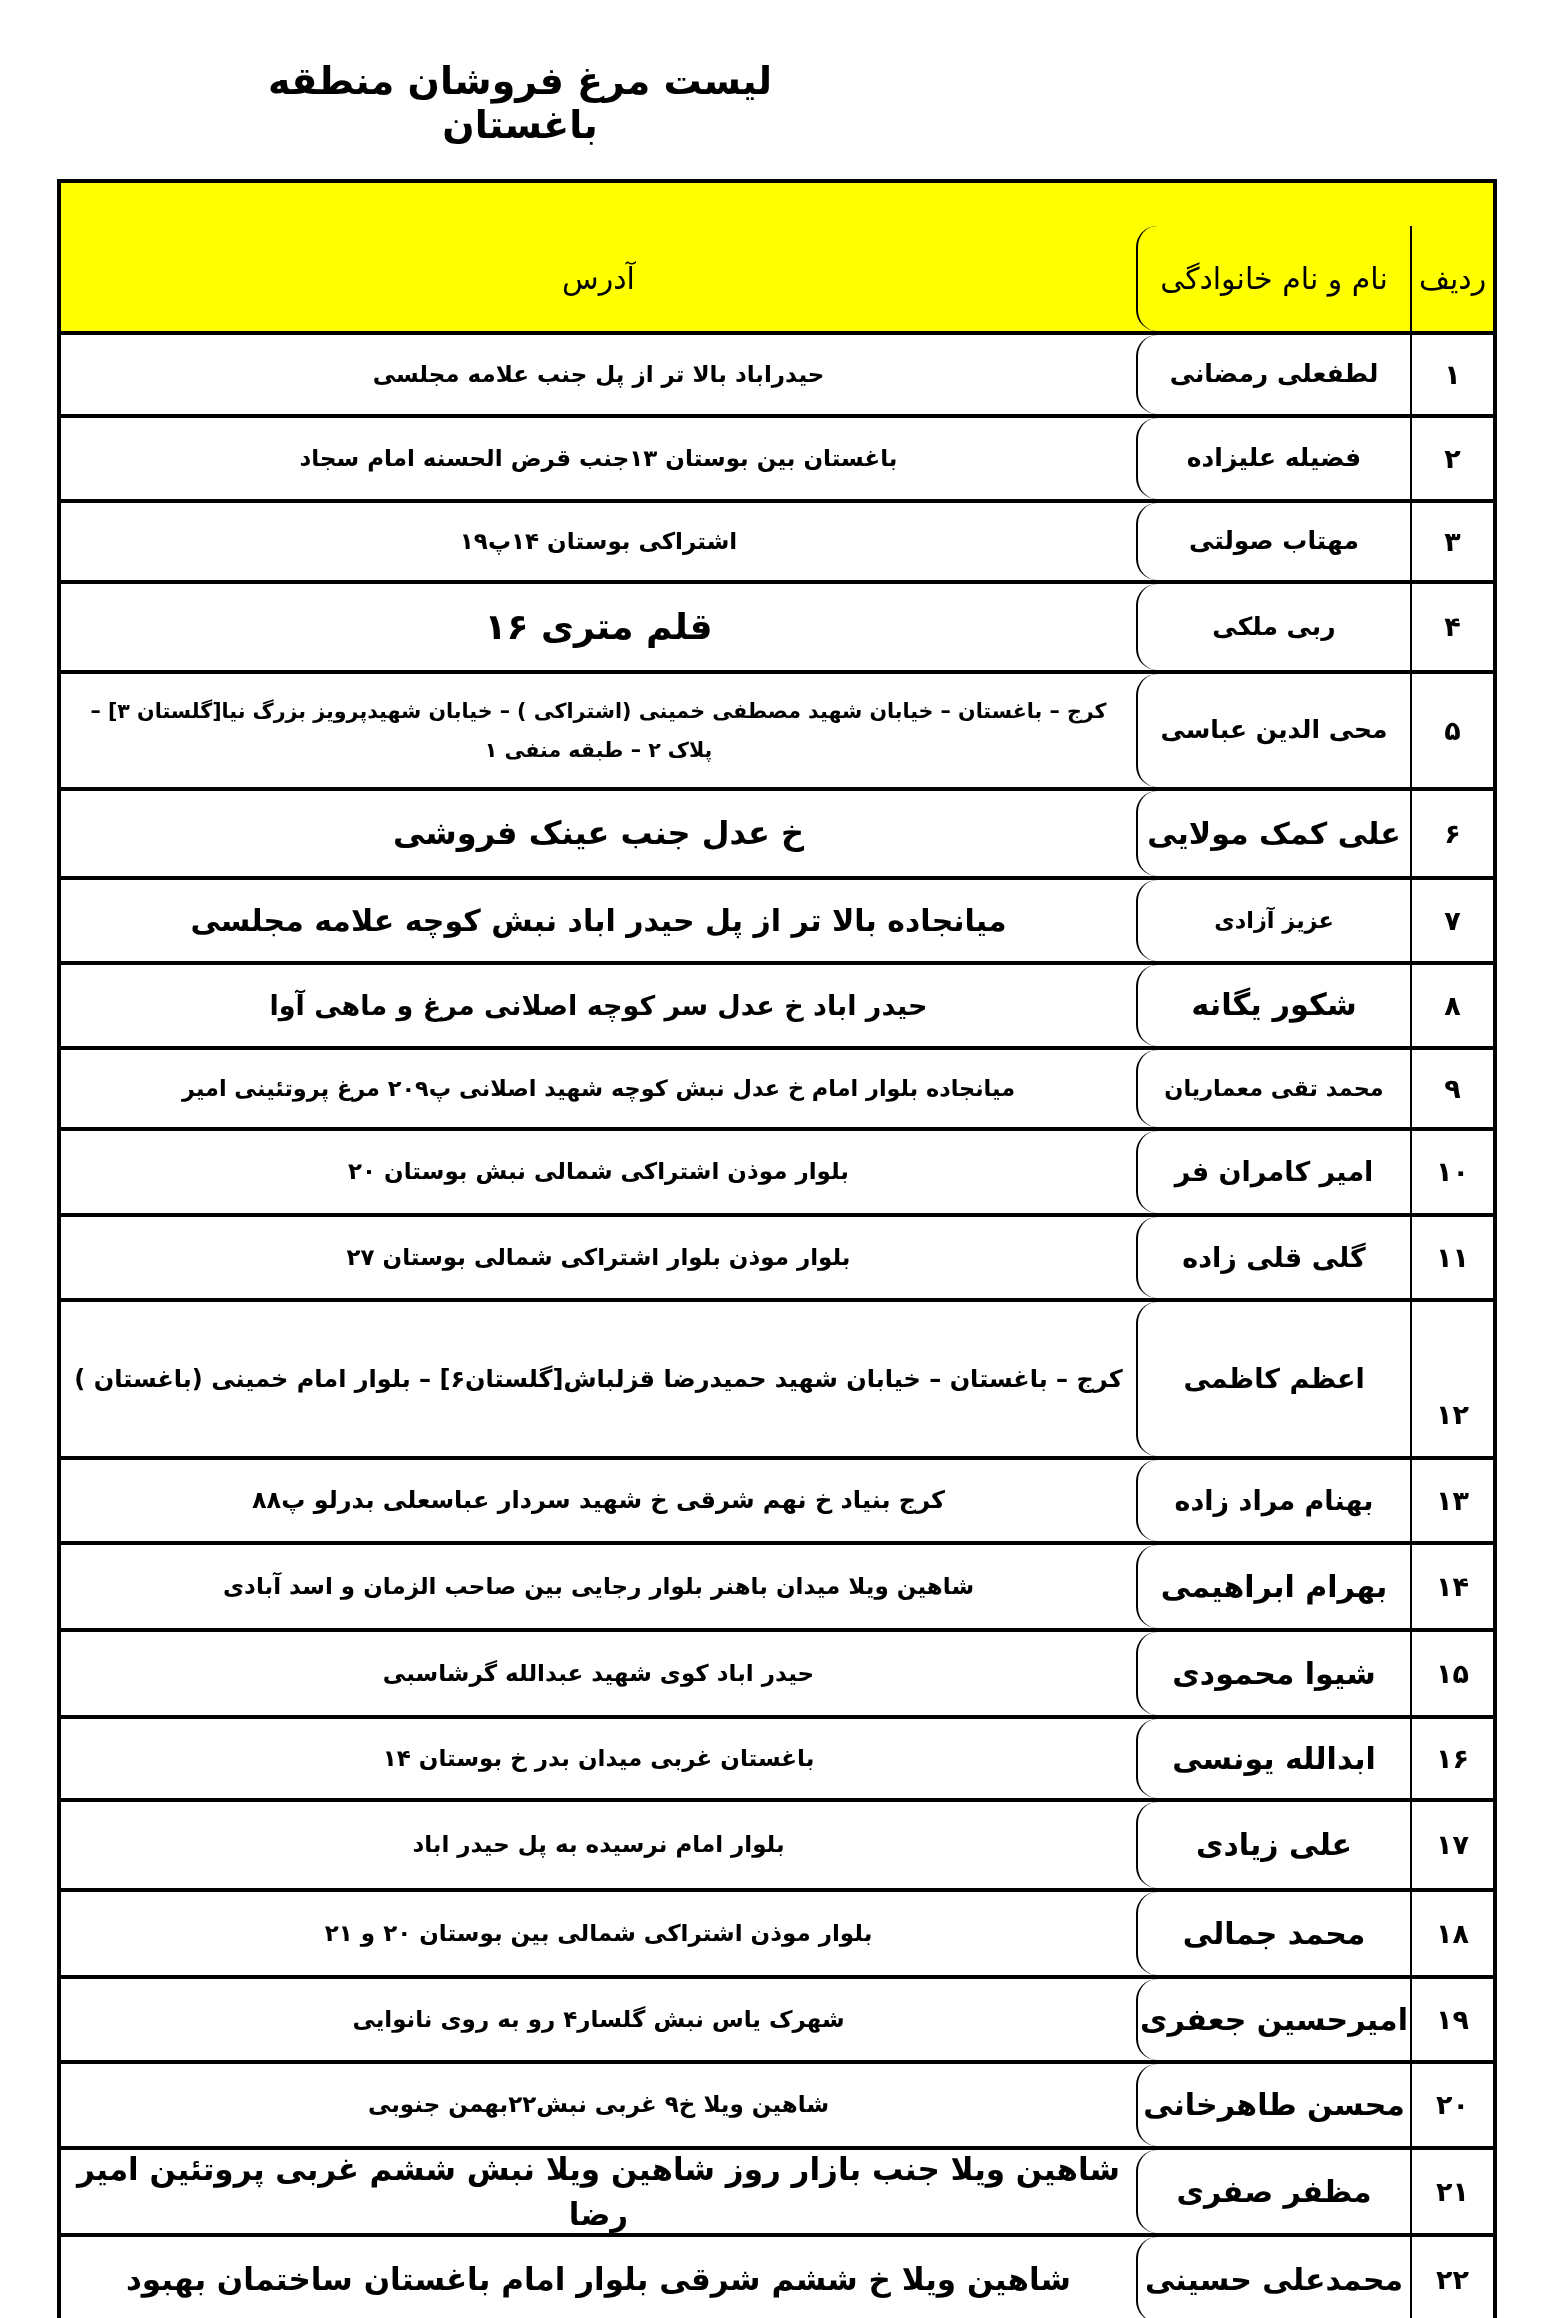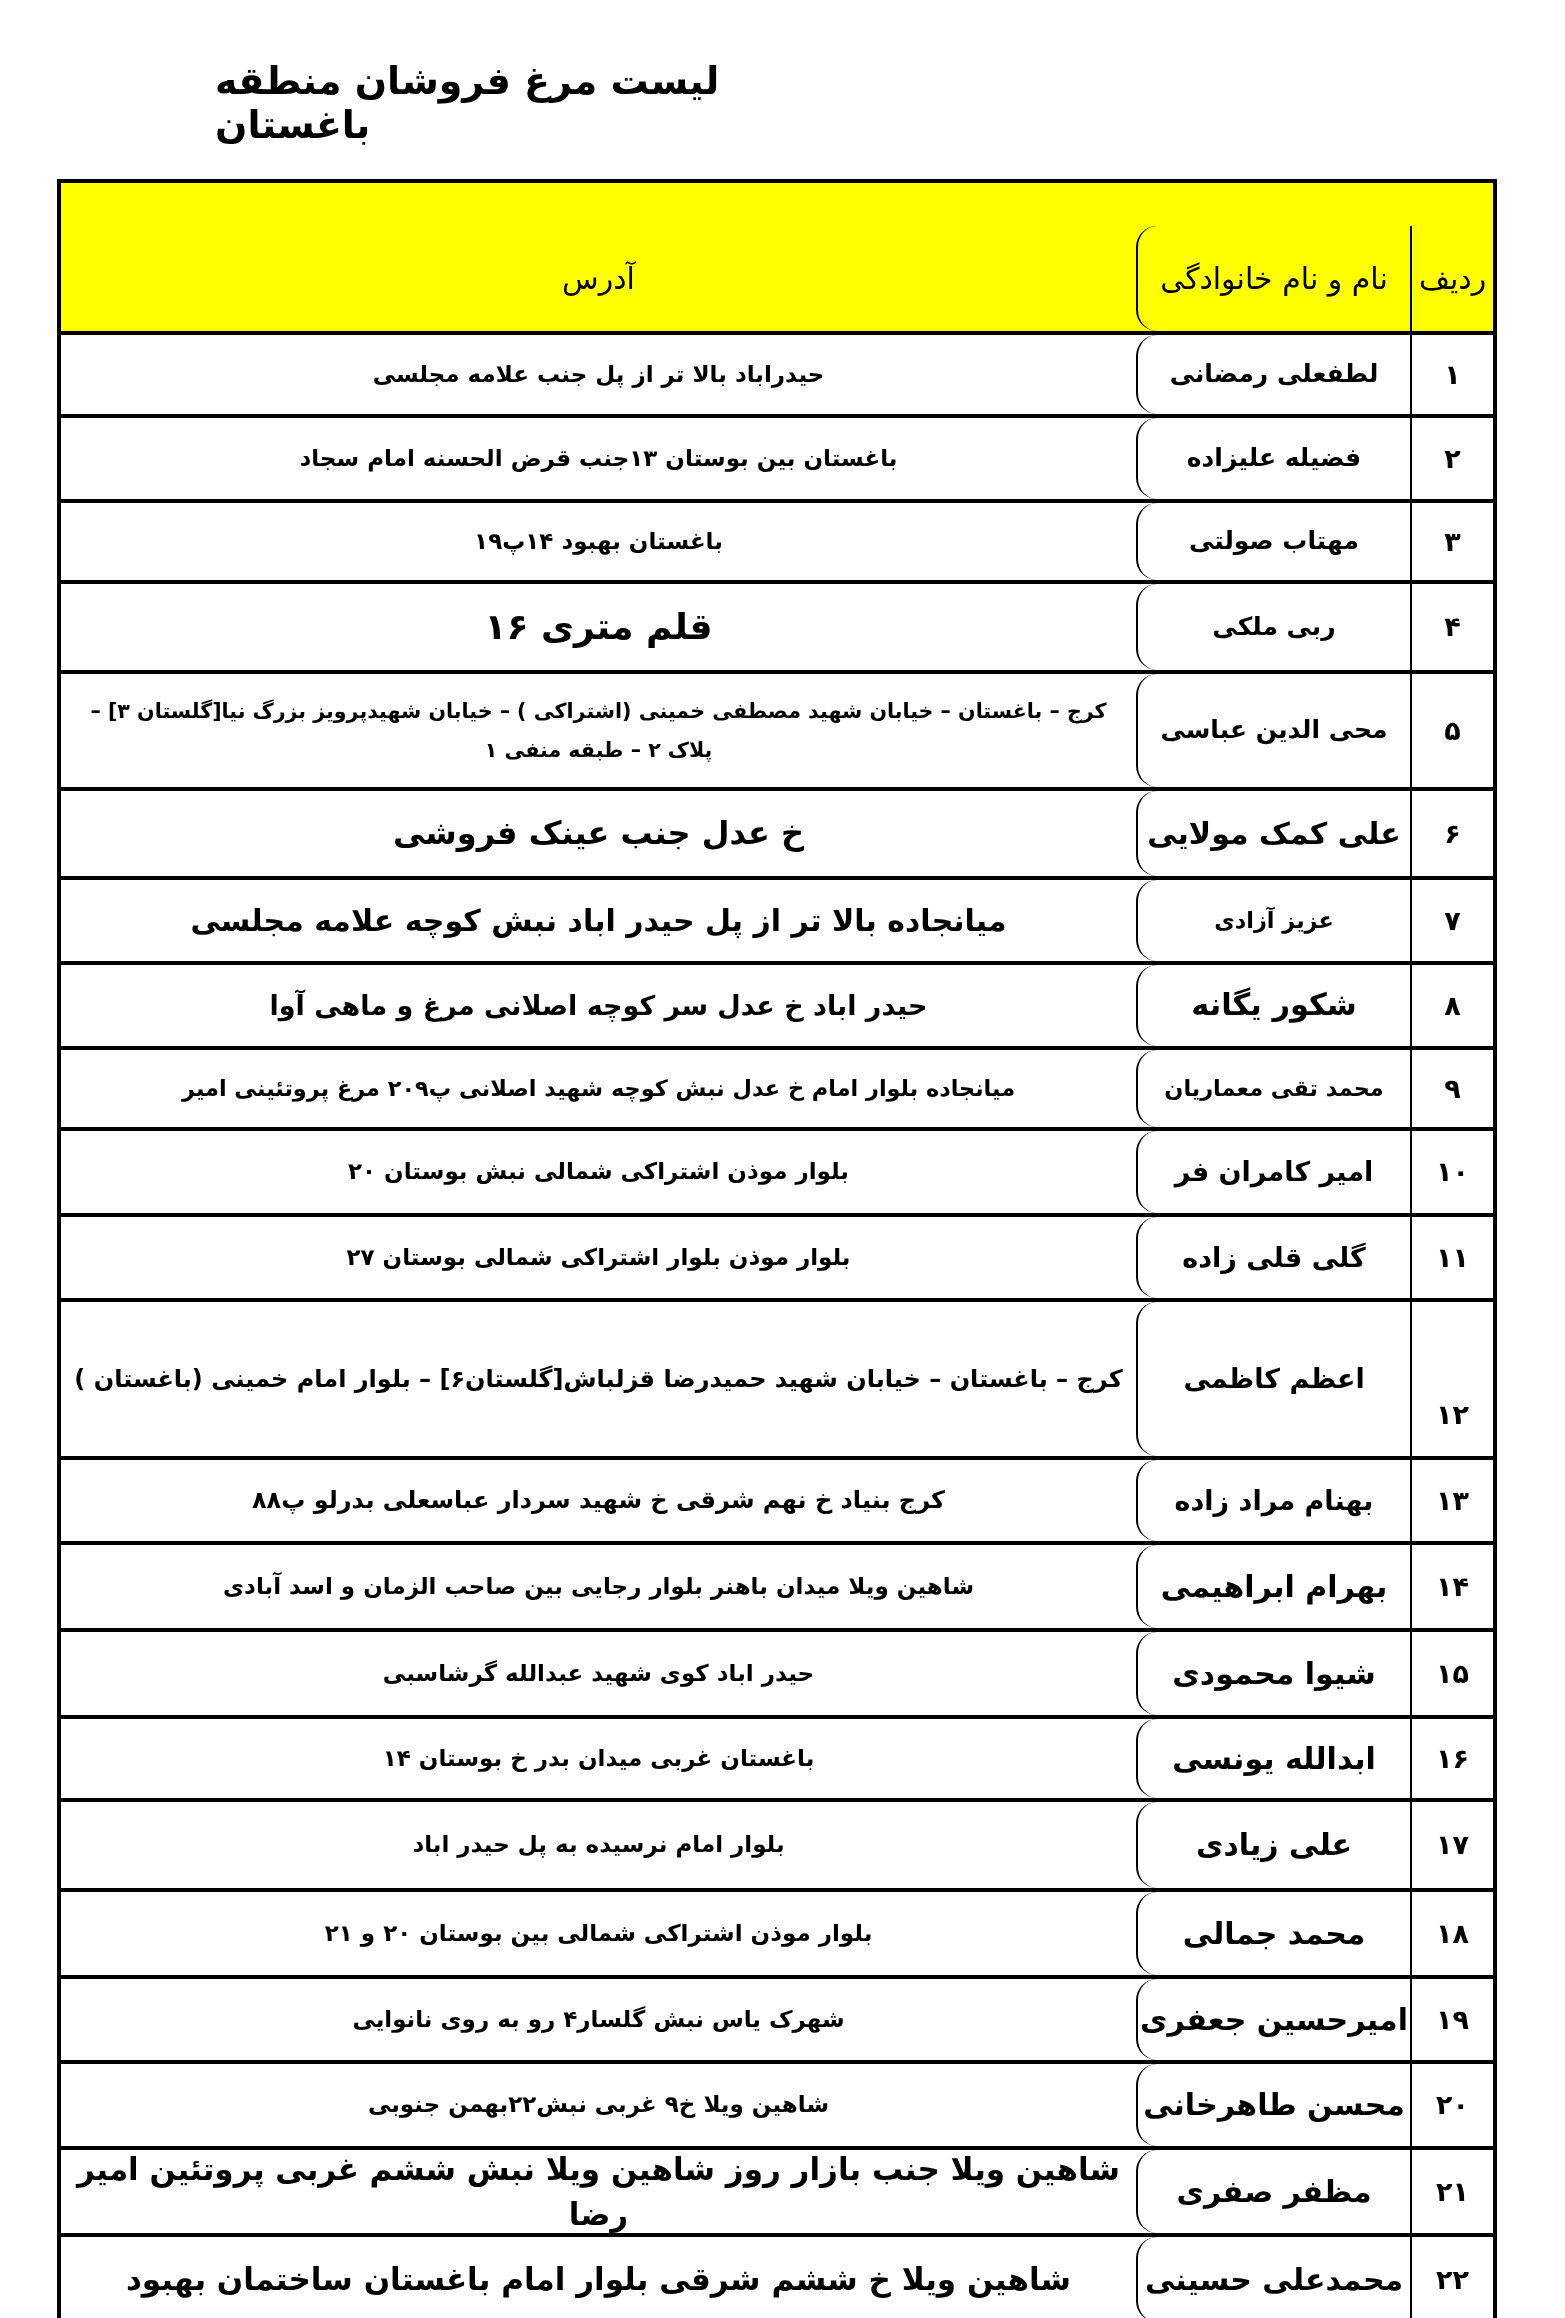--- a/index.html
+++ b/index.html
@@ -6,7 +6,7 @@
   html, body { background:#ffffff; }
   body { font-family:"DejaVu Sans", sans-serif; color:#000; }
   .page { position:relative; width:1565px; height:2319px; background:#ffffff; overflow:hidden; direction:rtl; }
-  .title { position:absolute; top:59px; left:215px; width:610px; text-align:left;
+  .title { position:absolute; top:59px; left:215px; width:610px; text-align:center;
            font-size:38px; font-weight:bold; letter-spacing:0; }
   .tbl { position:absolute; top:179px; left:57px; width:1440px; border:4.5px solid #000; background:#fff; }
   .row { display:flex; border-bottom:4.5px solid #000; }

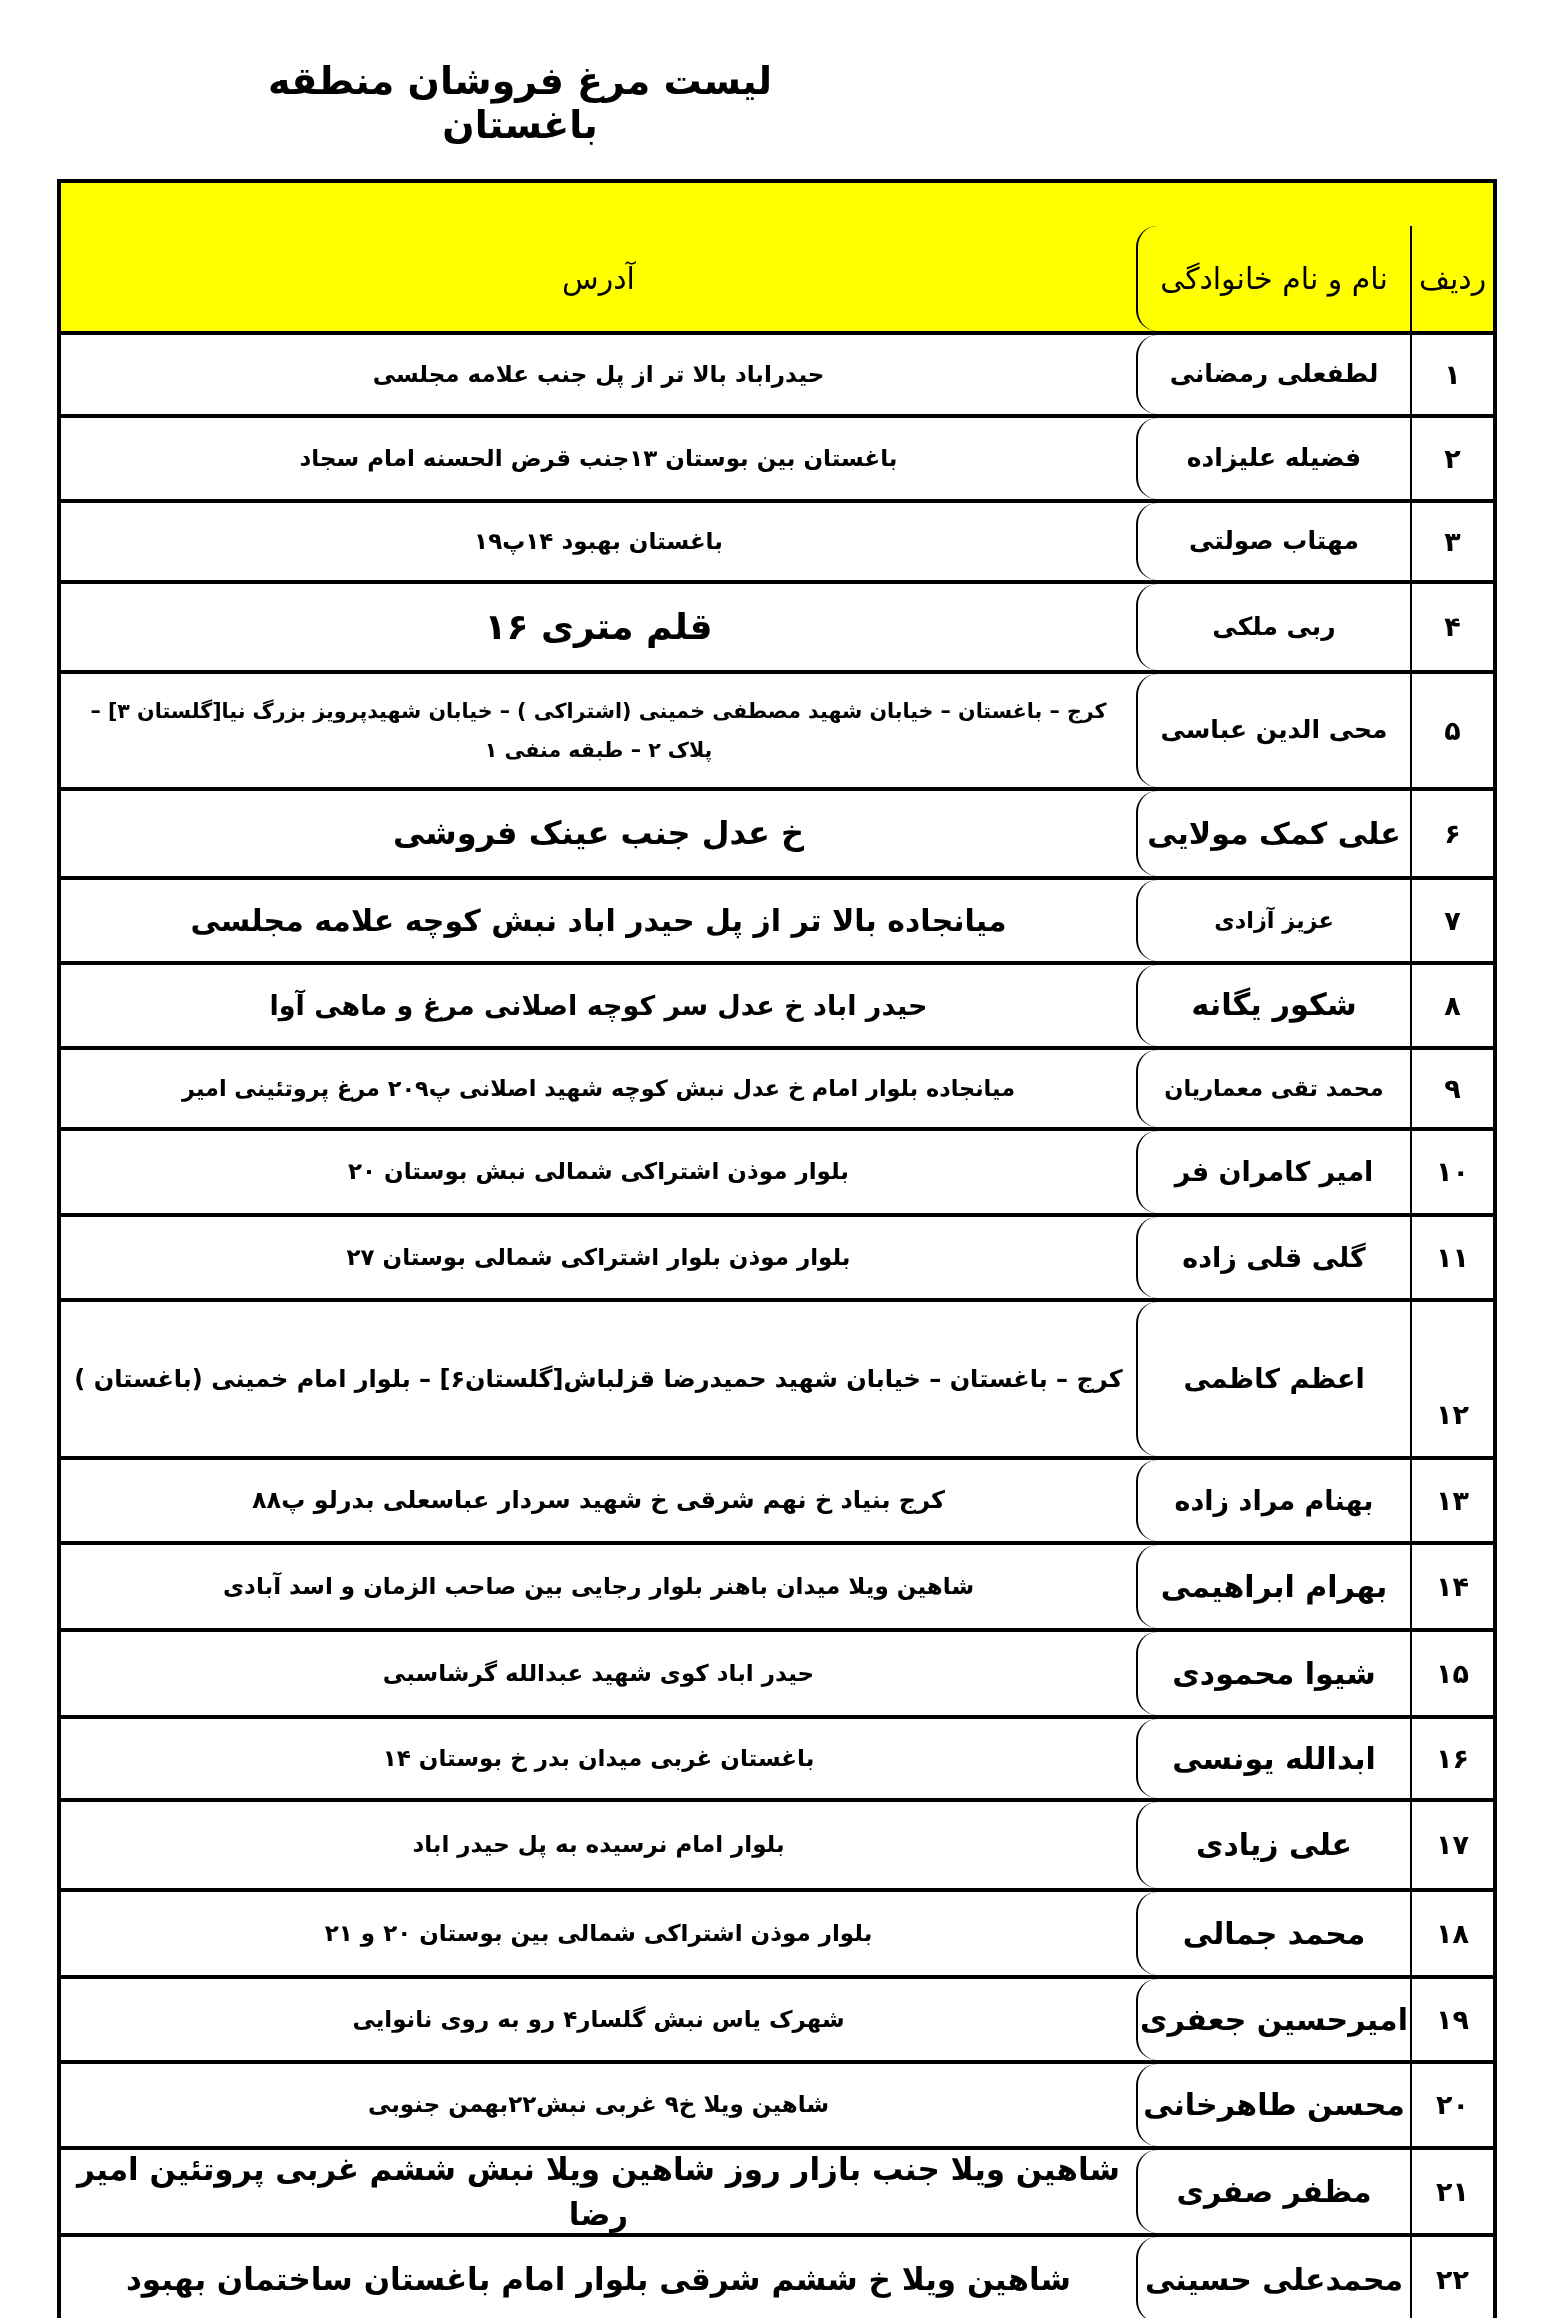--- a/index.html
+++ b/index.html
@@ -67,7 +67,7 @@
     <div class="row rw3">
       <div class="cell no">۳</div>
       <div class="cell name">مهتاب صولتی</div>
-      <div class="cell addr">باغستان بهبود ۱۴پ۱۹</div>
+      <div class="cell addr">اشتراکی بوستان ۱۴پ۱۹</div>
     </div>
 
     <div class="row rw4">

